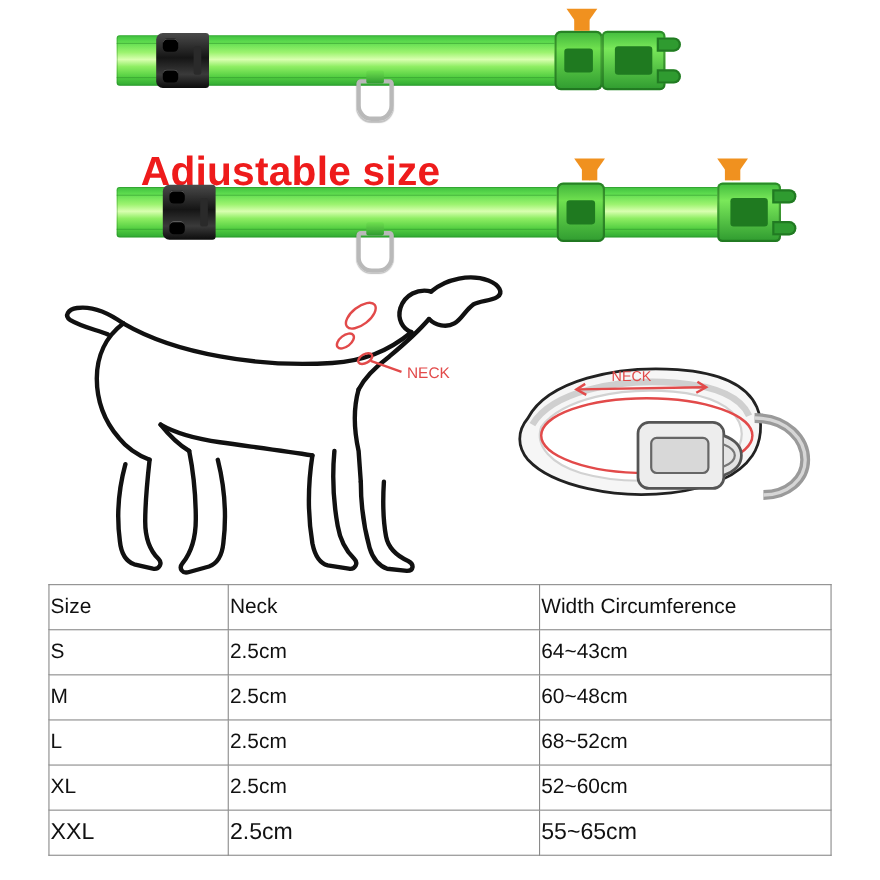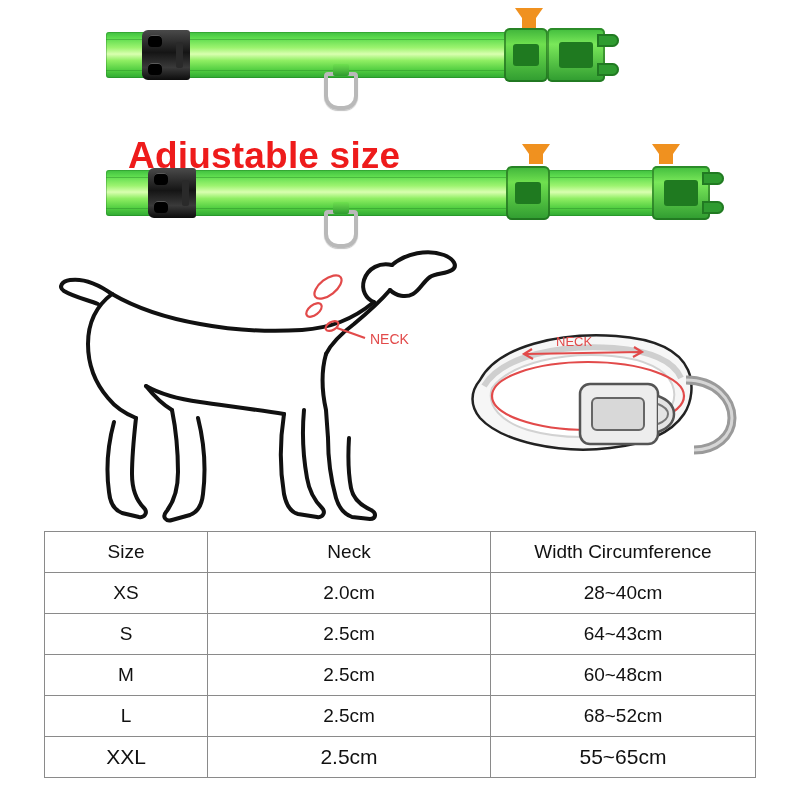--- a/index.html
+++ b/index.html
@@ -200,7 +200,7 @@
   }
   #size-table td, #size-table th {
     border: 1px solid #8a8a8a;
-    text-align: center;
+    text-align: left;
     font-weight: normal;
     font-family: "Liberation Sans", sans-serif;
     color: #111;

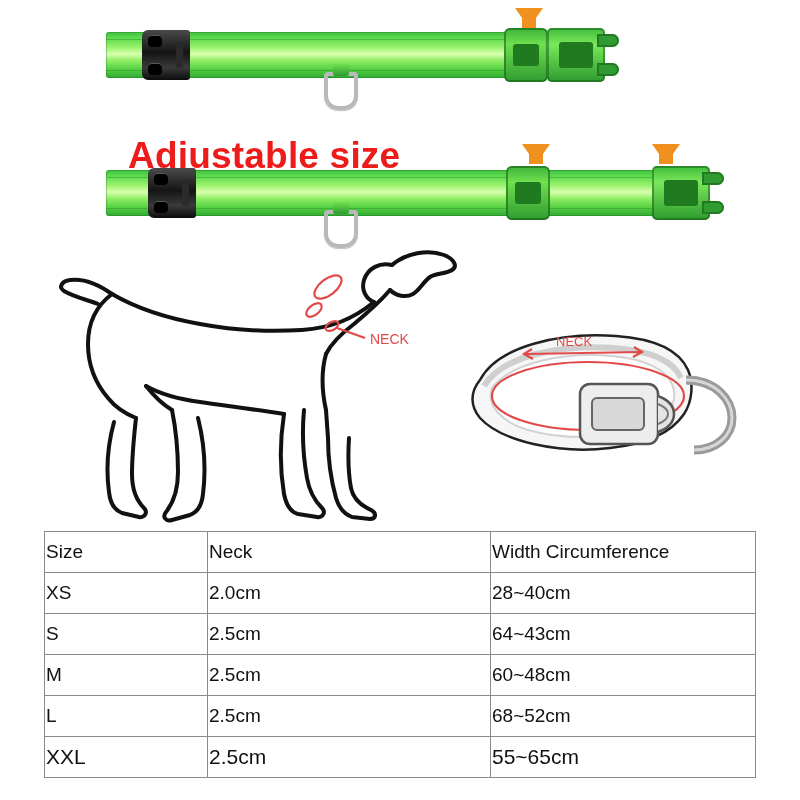--- a/index.html
+++ b/index.html
@@ -380,11 +380,6 @@
       </tr>
     </thead>
     <tbody>
-      <tr>
-        <td>XS</td>
-        <td>2.0cm</td>
-        <td>28~40cm</td>
-      </tr>
       <tr>
         <td>S</td>
         <td>2.5cm</td>

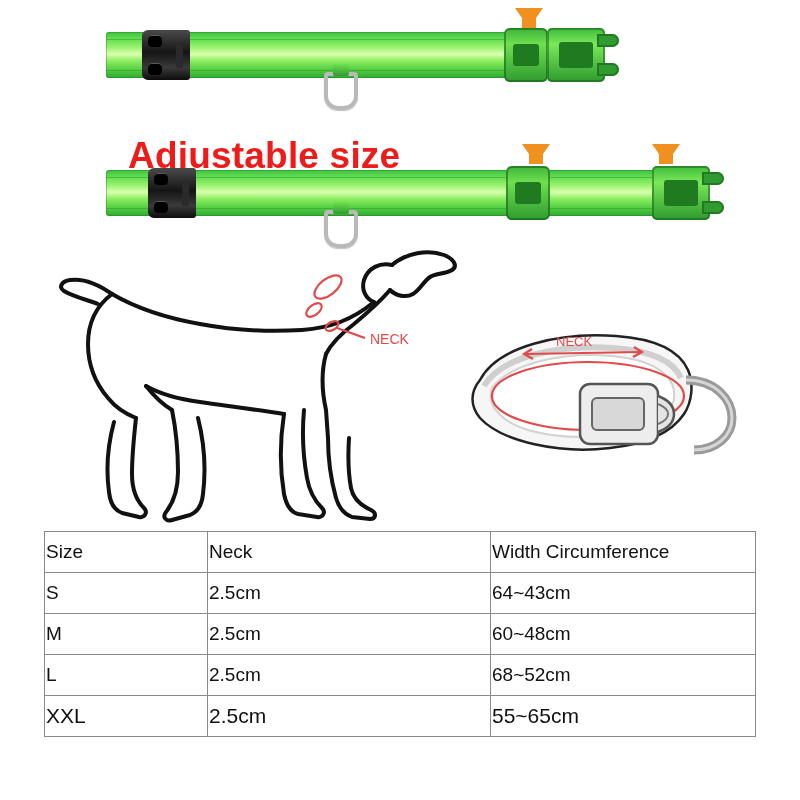--- a/index.html
+++ b/index.html
@@ -396,6 +396,11 @@
         <td>68~52cm</td>
       </tr>
       <tr>
+        <td>XL</td>
+        <td>2.5cm</td>
+        <td>52~60cm</td>
+      </tr>
+      <tr>
         <td>XXL</td>
         <td>2.5cm</td>
         <td>55~65cm</td>

